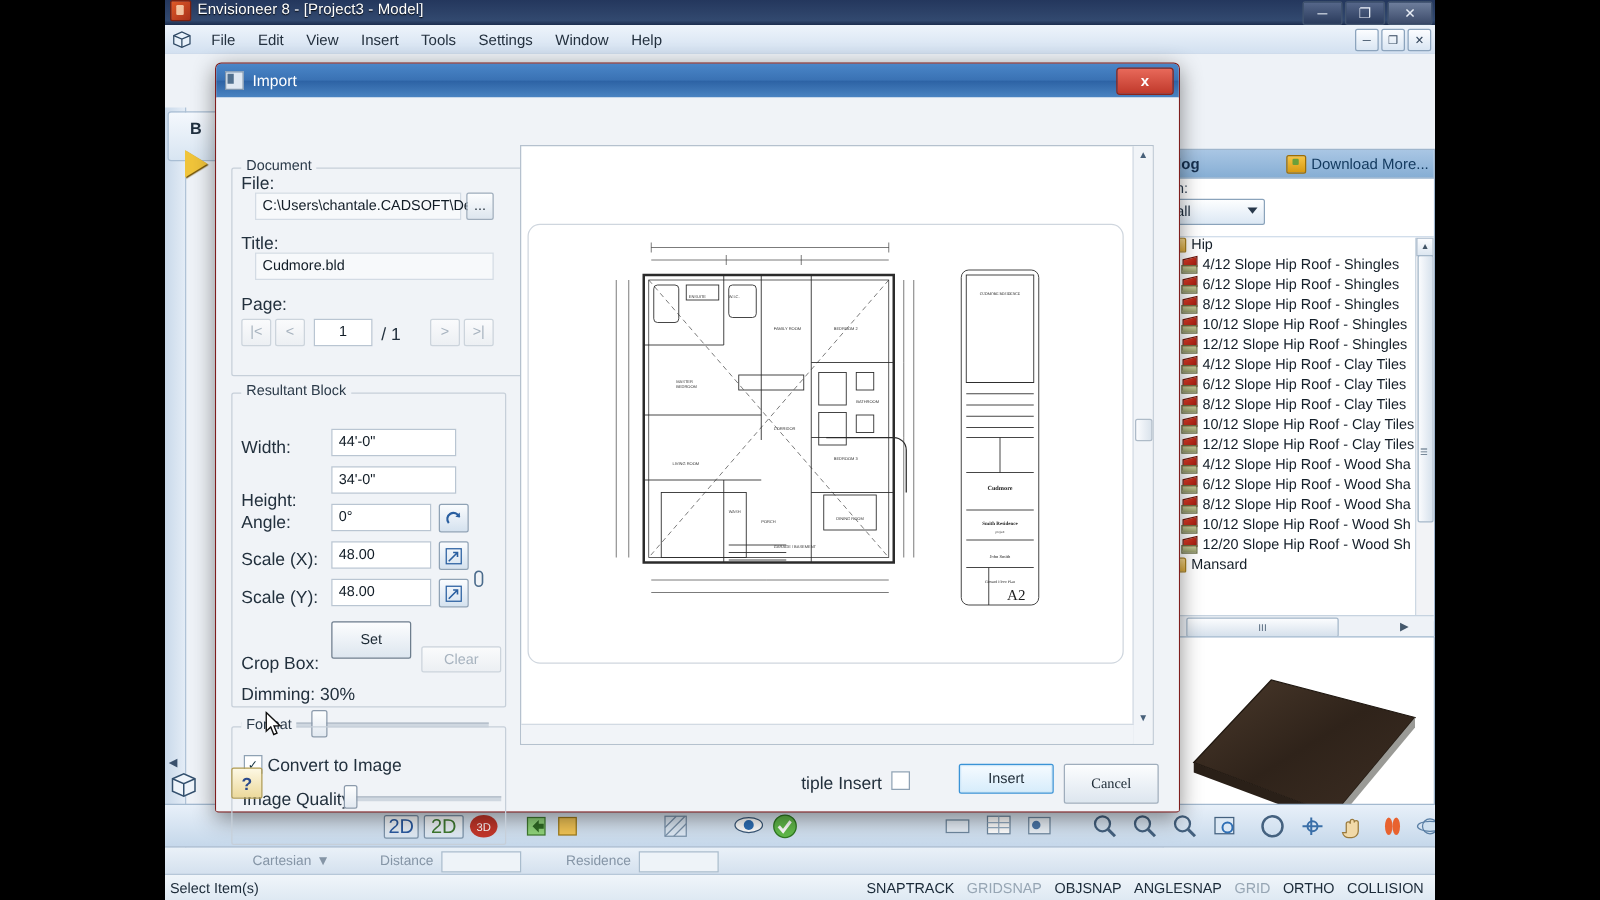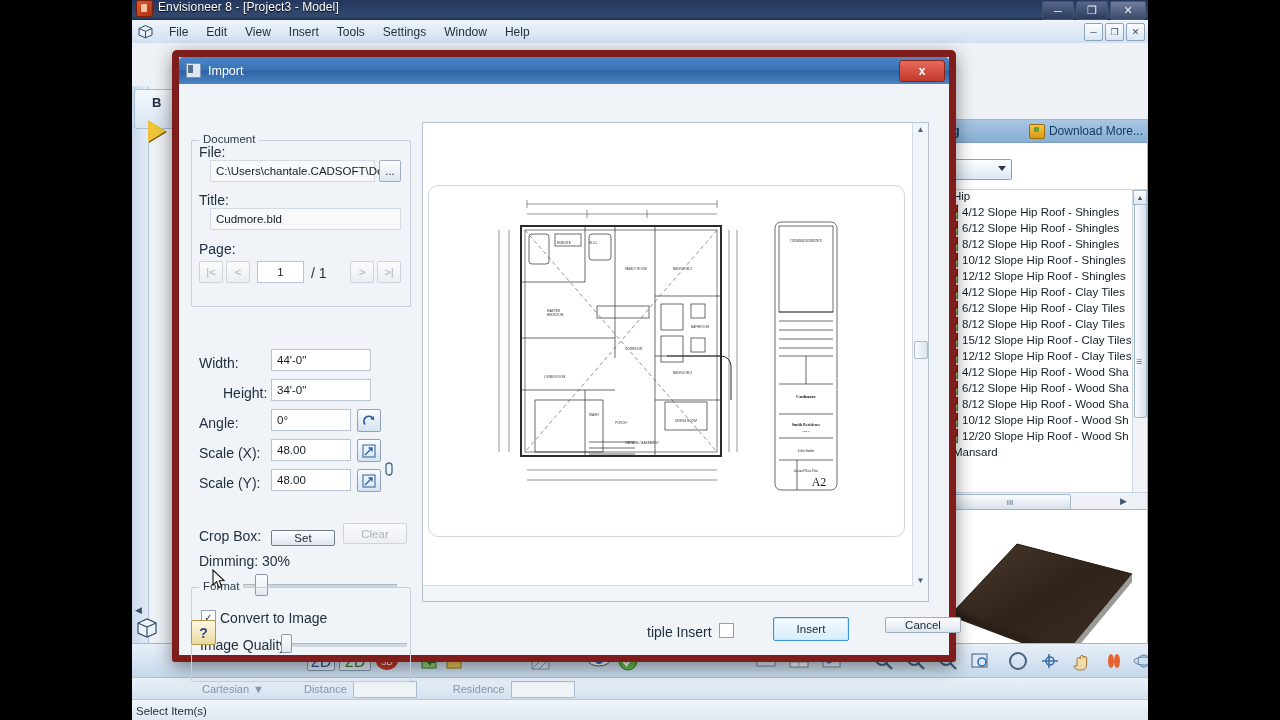--- a/index.html
+++ b/index.html
@@ -109,7 +109,7 @@
 
   
   .dlg{position:absolute;left:172px;top:50px;width:770px;height:598px;
-    background:#eff3f8;border:7px solid #7f1d1d;border-radius:5px 5px 3px 3px;
+    background:#eff3f8;border:1px solid #7f1d1d;border-radius:5px 5px 3px 3px;
     box-shadow:0 5px 18px rgba(0,0,0,.45);}
   .dlg-title{height:27px;border-radius:4px 4px 0 0;
     background:linear-gradient(to bottom,#4a86c8 0%,#3a72b4 48%,#2d63a5 52%,#4b84c2 100%);

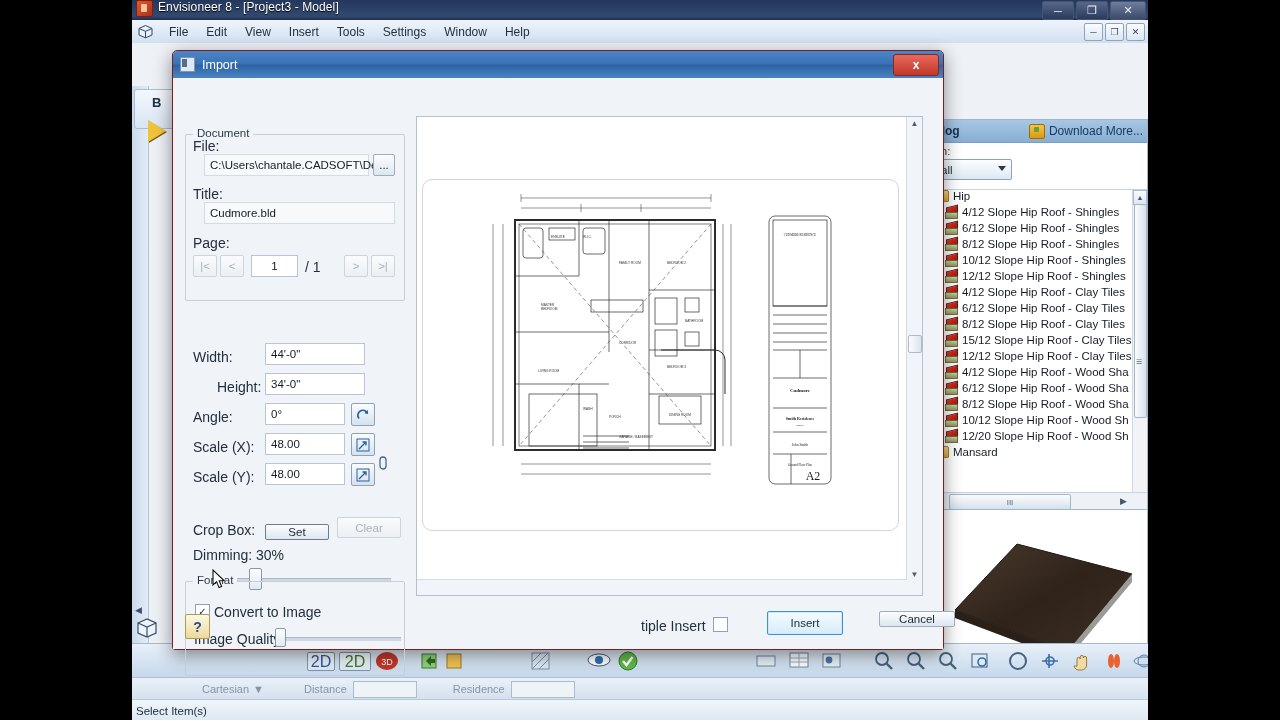--- a/index.html
+++ b/index.html
@@ -473,7 +473,7 @@
 
     <div class="dlg-body">
 
-      <div class="grp" style="left:12px;top:56px;width:218px;height:165px;">
+      <div class="grp" style="left:12px;top:56px;width:218px;height:165px;padding-left:48px;">
         <span class="grp-lbl">Document</span>
       </div>
       <div class="fld-lbl" style="left:20px;top:60px;">File:</div>

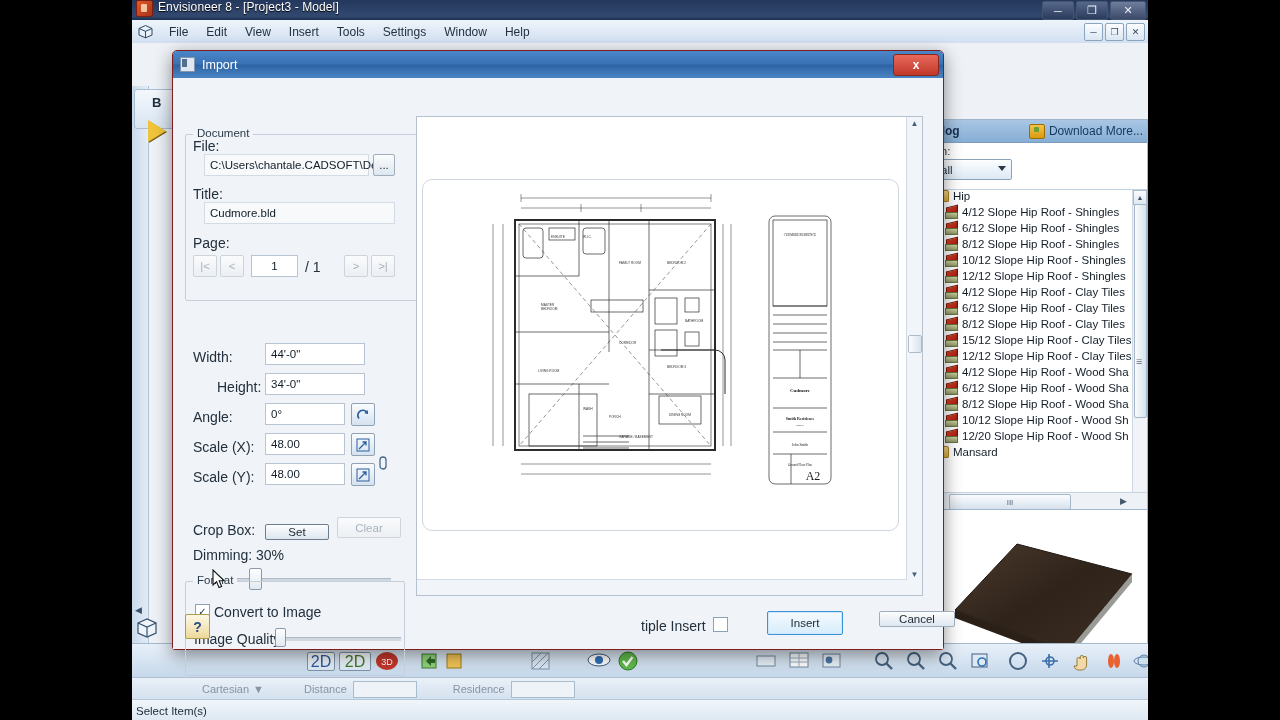--- a/index.html
+++ b/index.html
@@ -491,6 +491,9 @@
       <div class="btn dis" style="left:171px;top:177px;width:24px;height:22px;">&gt;</div>
       <div class="btn dis" style="left:198px;top:177px;width:24px;height:22px;">&gt;|</div>
 
+      <div class="grp" style="left:12px;top:236px;width:218px;height:250px;">
+        <span class="grp-lbl">Resultant Block</span>
+      </div>
       <div class="fld-lbl" style="left:20px;top:271px;">Width:</div>
       <div class="inp" style="left:92px;top:265px;width:100px;height:22px;">44'-0"</div>
 

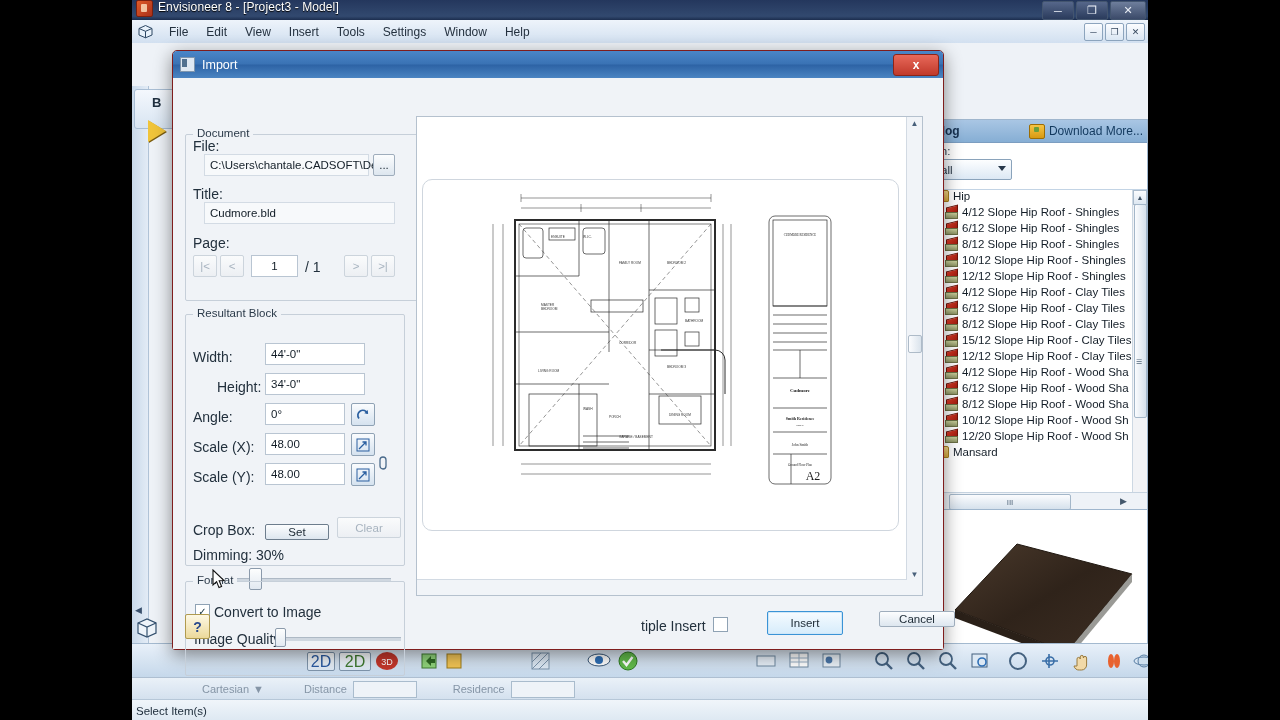--- a/index.html
+++ b/index.html
@@ -281,7 +281,7 @@
               </div>
               <div class="cat-row">
                 <span class="roof-ic"></span>
-                <span>15/12 Slope Hip Roof - Clay Tiles</span>
+                <span>10/12 Slope Hip Roof - Clay Tiles</span>
               </div>
               <div class="cat-row">
                 <span class="roof-ic"></span>

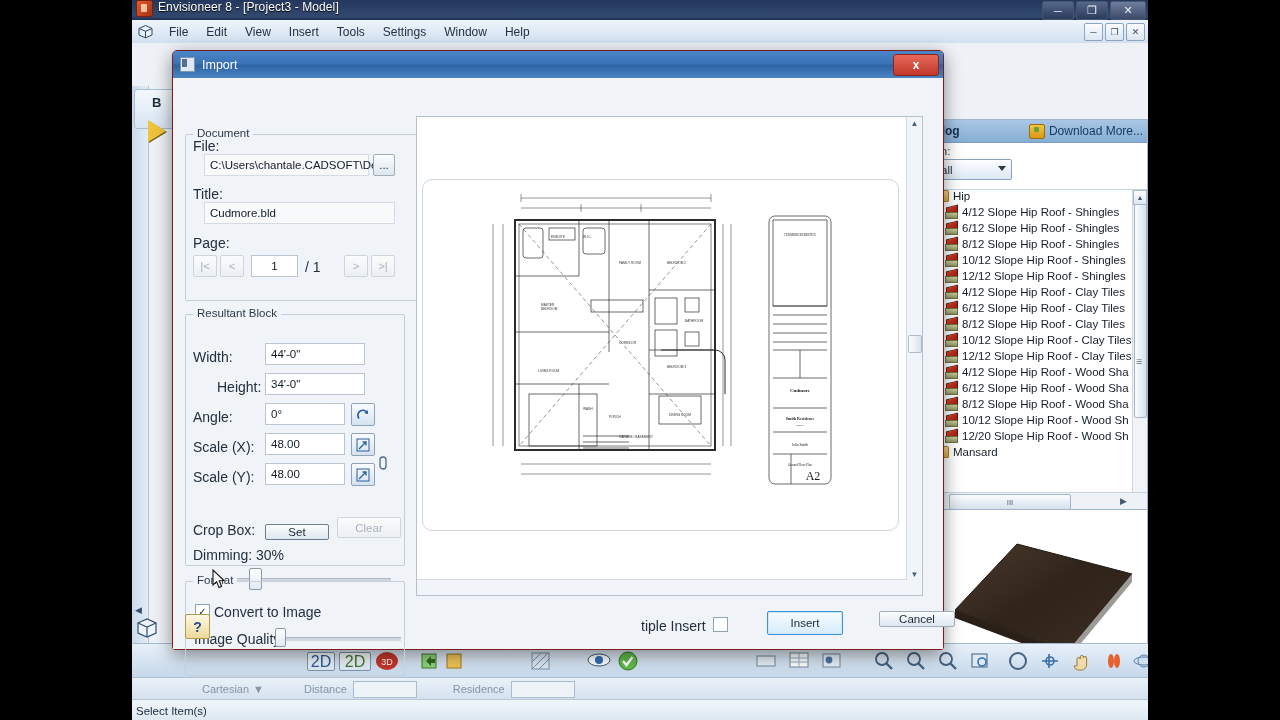--- a/index.html
+++ b/index.html
@@ -497,7 +497,7 @@
       <div class="fld-lbl" style="left:20px;top:271px;">Width:</div>
       <div class="inp" style="left:92px;top:265px;width:100px;height:22px;">44'-0"</div>
 
-      <div class="fld-lbl" style="left:20px;top:301px;margin-left:24px;">Height:</div>
+      <div class="fld-lbl" style="left:20px;top:314px;">Height:</div>
       <div class="inp" style="left:92px;top:295px;width:100px;height:22px;">34'-0"</div>
 
       <div class="fld-lbl" style="left:20px;top:331px;">Angle:</div>

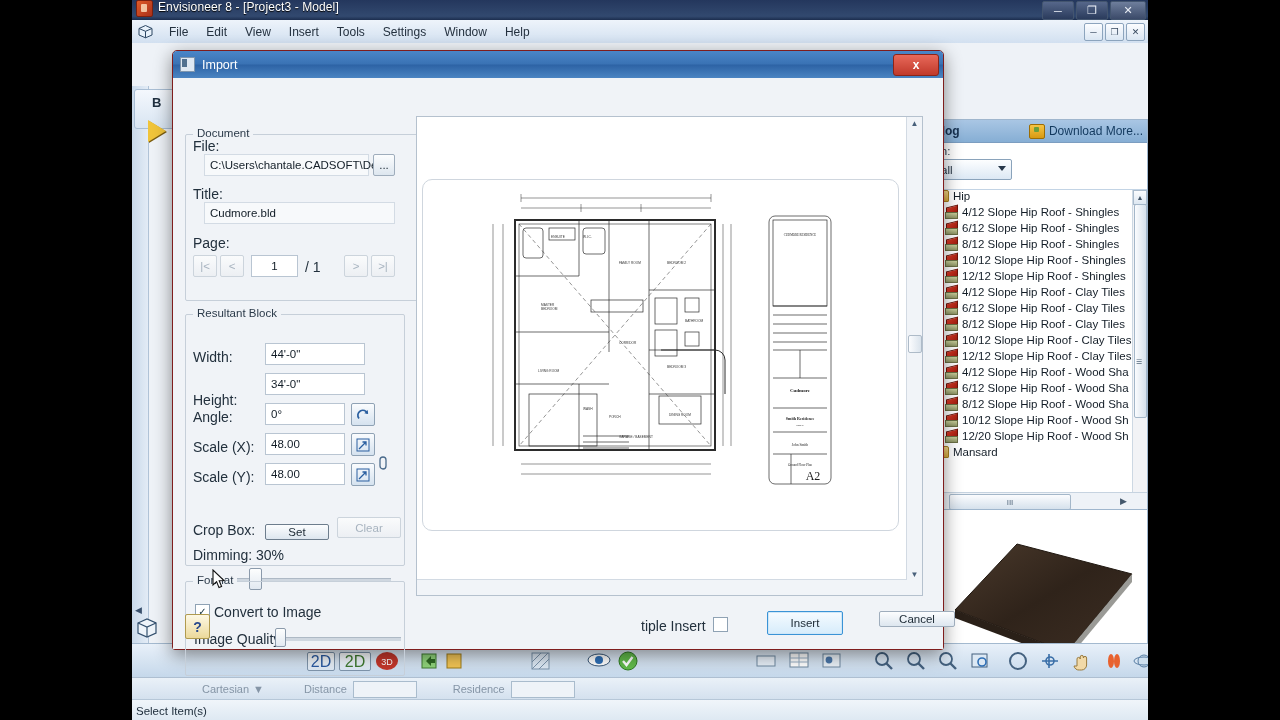--- a/index.html
+++ b/index.html
@@ -533,7 +533,7 @@
       </div>
 
       <div class="fld-lbl" style="left:20px;top:444px;">Crop Box:</div>
-      <div class="btn" style="left:92px;top:446px;width:64px;height:16px;border-color:#6d7d8d;">Set</div>
+      <div class="btn" style="left:92px;top:419px;width:64px;height:30px;border-color:#6d7d8d;">Set</div>
       <div class="btn dis" style="left:164px;top:439px;width:64px;height:21px;">Clear</div>
 
       <div class="fld-lbl" style="left:20px;top:469px;">Dimming: 30%</div>

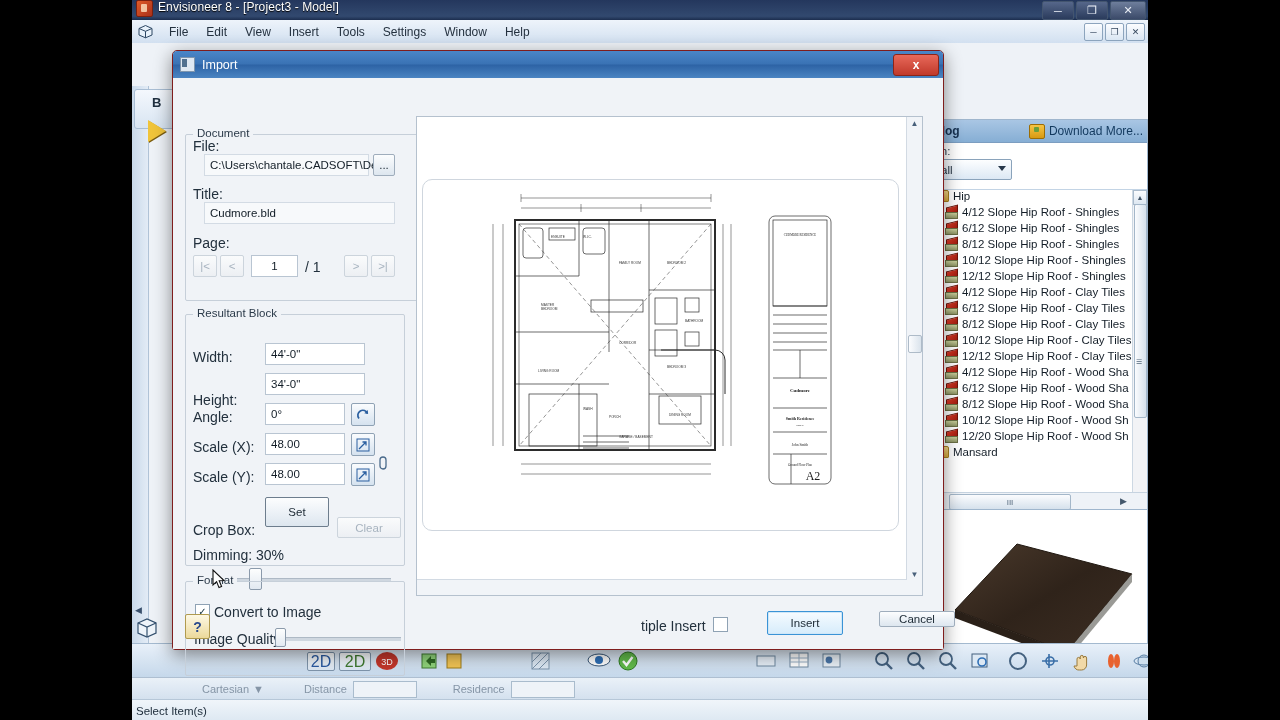--- a/index.html
+++ b/index.html
@@ -640,7 +640,7 @@
       <div class="chk" style="left:540px;top:539px;"></div>
       <div class="fld-lbl" style="left:468px;top:540px;">tiple Insert</div>
       <div class="btn prim" style="left:594px;top:533px;width:76px;height:24px;">Insert</div>
-      <div class="btn" style="left:706px;top:533px;width:76px;height:16px;">Cancel</div>
+      <div class="btn" style="left:678px;top:533px;width:76px;height:32px;font-family:Liberation Serif, serif;">Cancel</div>
     </div>
   </div>
 

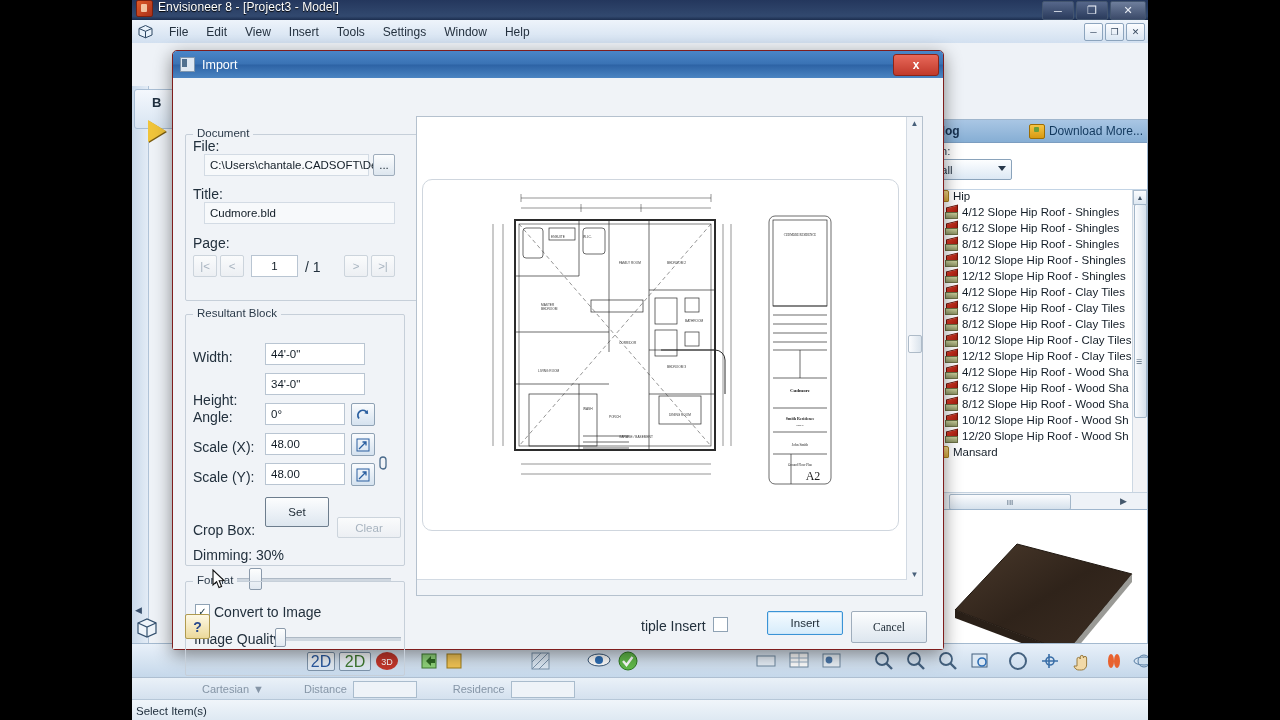--- a/index.html
+++ b/index.html
@@ -461,6 +461,15 @@
 
     <div class="statusbar">
       <span class="status-left">Select Item(s)</span>
+      <div id="snaps" style="display:flex;align-items:center;padding-right:4px;">
+          <span class="snapitem">SNAPTRACK</span>
+          <span class="snapitem off">GRIDSNAP</span>
+          <span class="snapitem">OBJSNAP</span>
+          <span class="snapitem">ANGLESNAP</span>
+          <span class="snapitem off">GRID</span>
+          <span class="snapitem">ORTHO</span>
+          <span class="snapitem">COLLISION</span>
+        </div>
     </div>
   </div>
 

